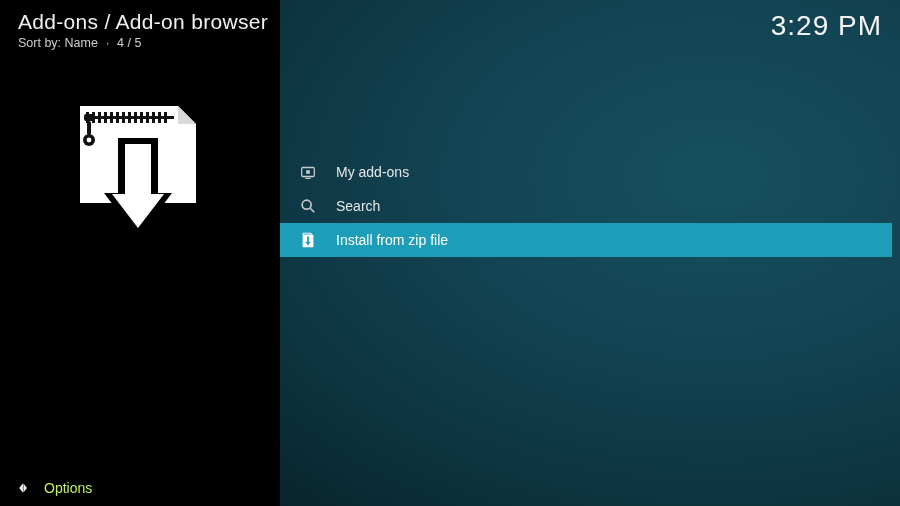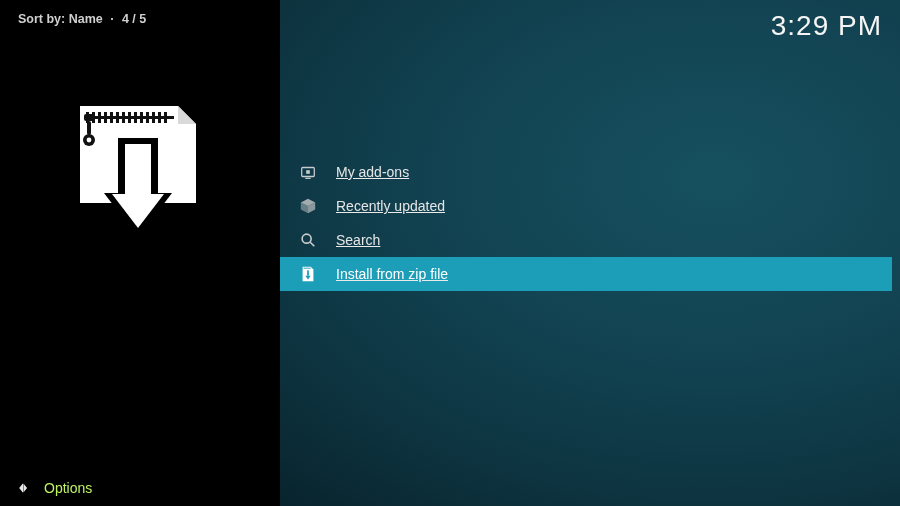--- a/index.html
+++ b/index.html
@@ -106,6 +106,7 @@
 
 <div class="header">
   <div class="header-left">
+    <div class="breadcrumb">Add-ons / Add-on browser</div>
     <div class="subline">
       <span>Sort by:</span>
       <span>Name</span>

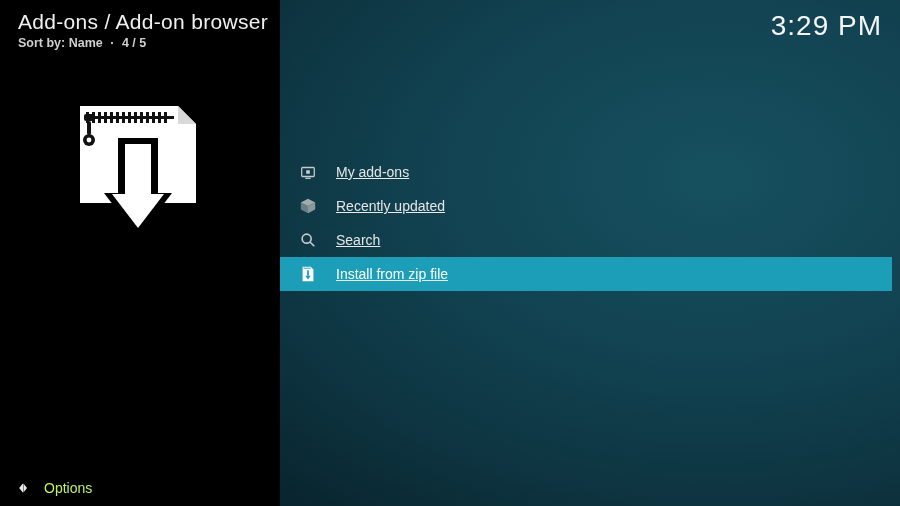--- a/index.html
+++ b/index.html
@@ -34,7 +34,7 @@
     margin-top: 2px;
     font-size: 12.5px;
     color: #cfcfcf;
-    font-weight: 700;
+    font-weight: 400;
   }
   .subline .dot { margin: 0 4px; }
   .clock {

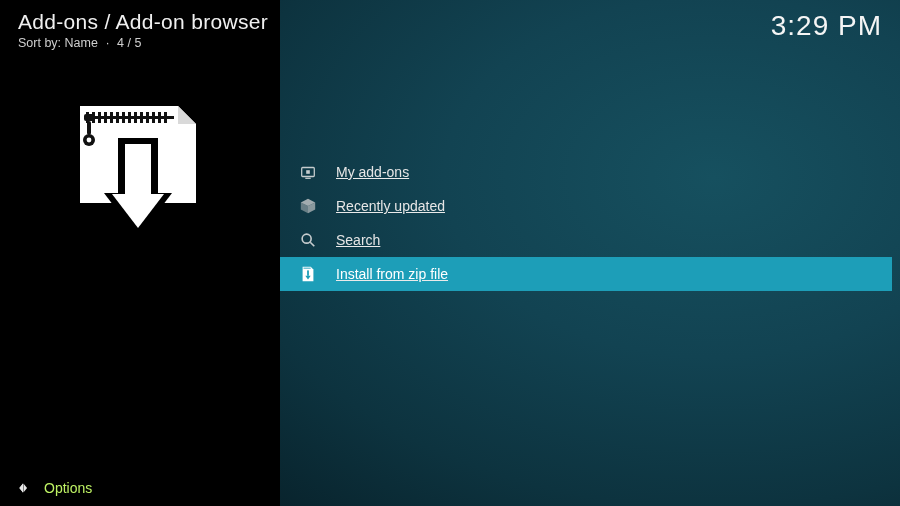--- a/index.html
+++ b/index.html
@@ -57,7 +57,6 @@
     left: 280px; right: 8px;
     top: 155px;
     z-index: 6;
-    text-decoration: underline;
   }
   .menu-item {
     display: flex;

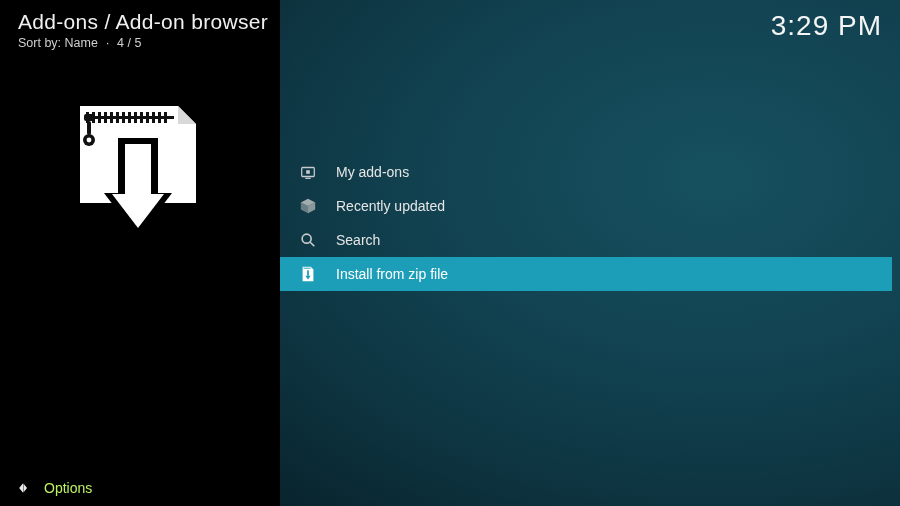--- a/index.html
+++ b/index.html
@@ -185,16 +185,6 @@
     <span>My add-ons</span>
   </div>
 
-  <div class="menu-item">
-    <span class="icon-slot">
-      <svg viewBox="0 0 20 20" width="18" height="18" fill="#cfcfcf">
-        <polygon points="10,2 18,6 10,10 2,6" opacity=".9"></polygon>
-        <polygon points="2,6 10,10 10,18 2,14" opacity=".55"></polygon>
-        <polygon points="18,6 10,10 10,18 18,14" opacity=".75"></polygon>
-      </svg>
-    </span>
-    <span>Recently updated</span>
-  </div>
 
 
   <div class="menu-item">

